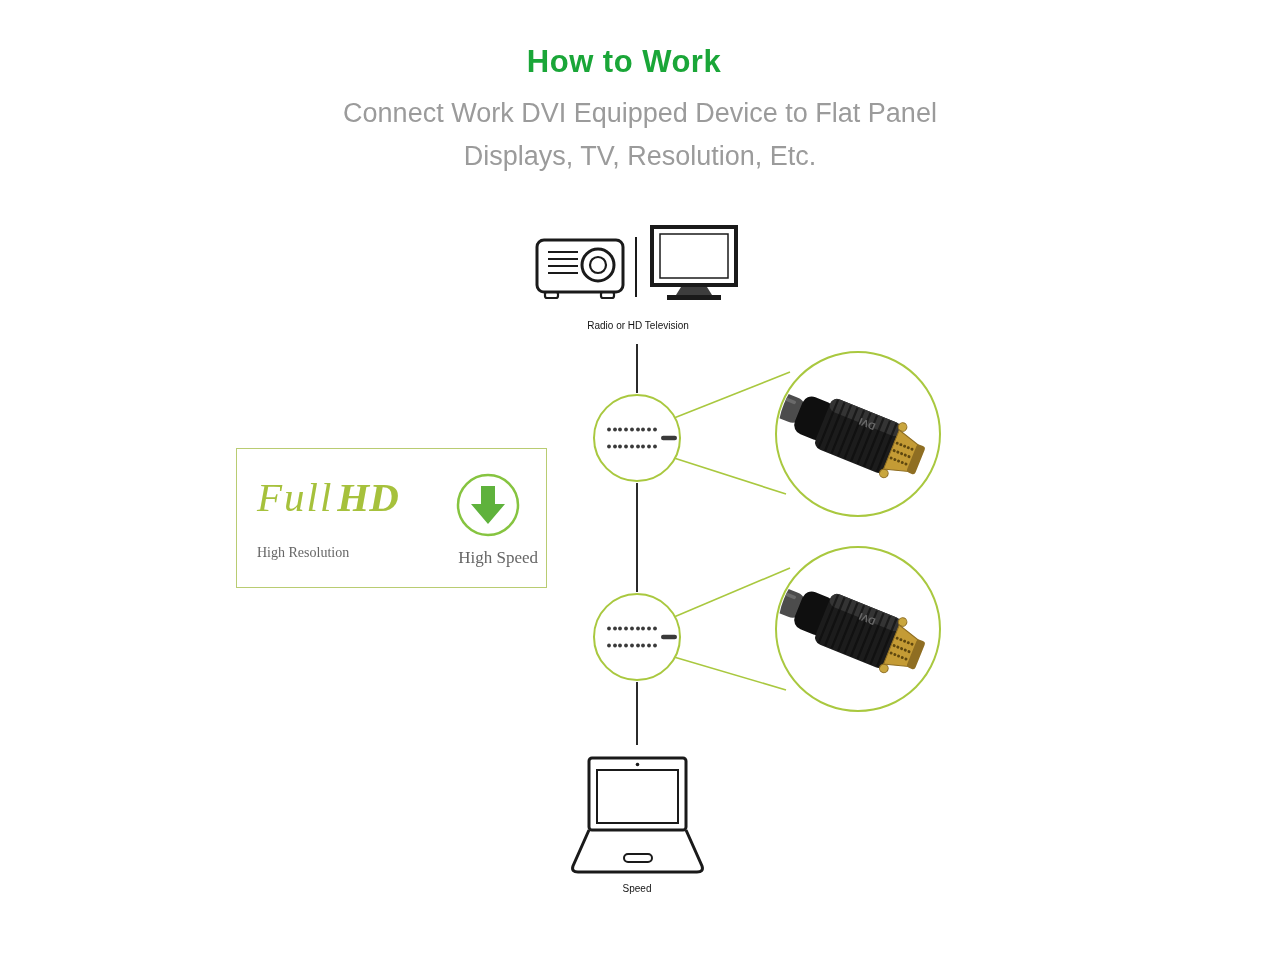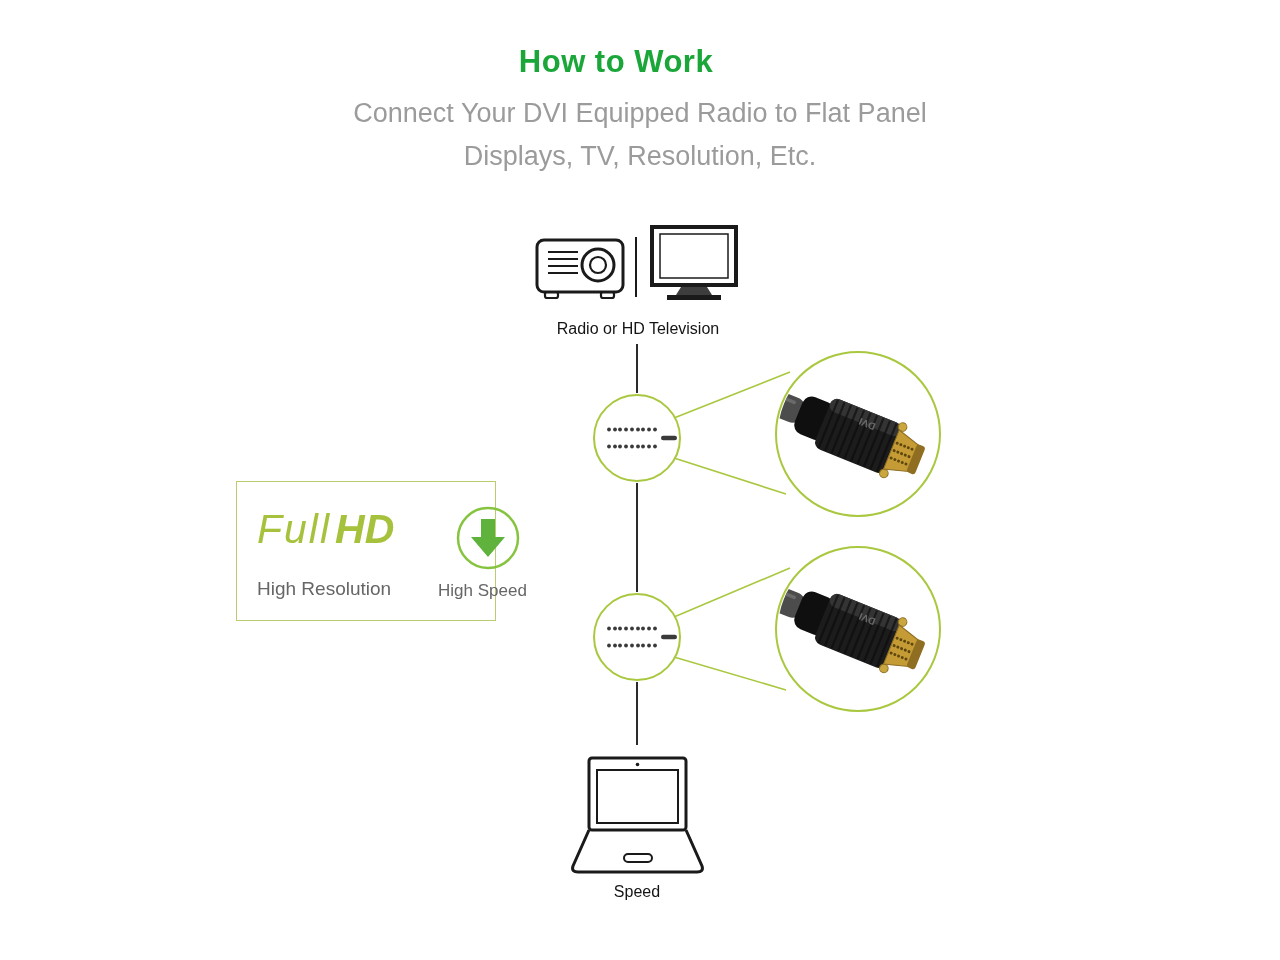--- a/index.html
+++ b/index.html
@@ -9,7 +9,7 @@
   }
   .abs{position:absolute;}
   .page-title{
-    left:0;top:44px;width:1232px;text-align:center;
+    left:8px;top:44px;width:1232px;text-align:center;
     font-size:31px;font-weight:bold;color:#1aa638;letter-spacing:0.5px;
   }
   .subtitle{

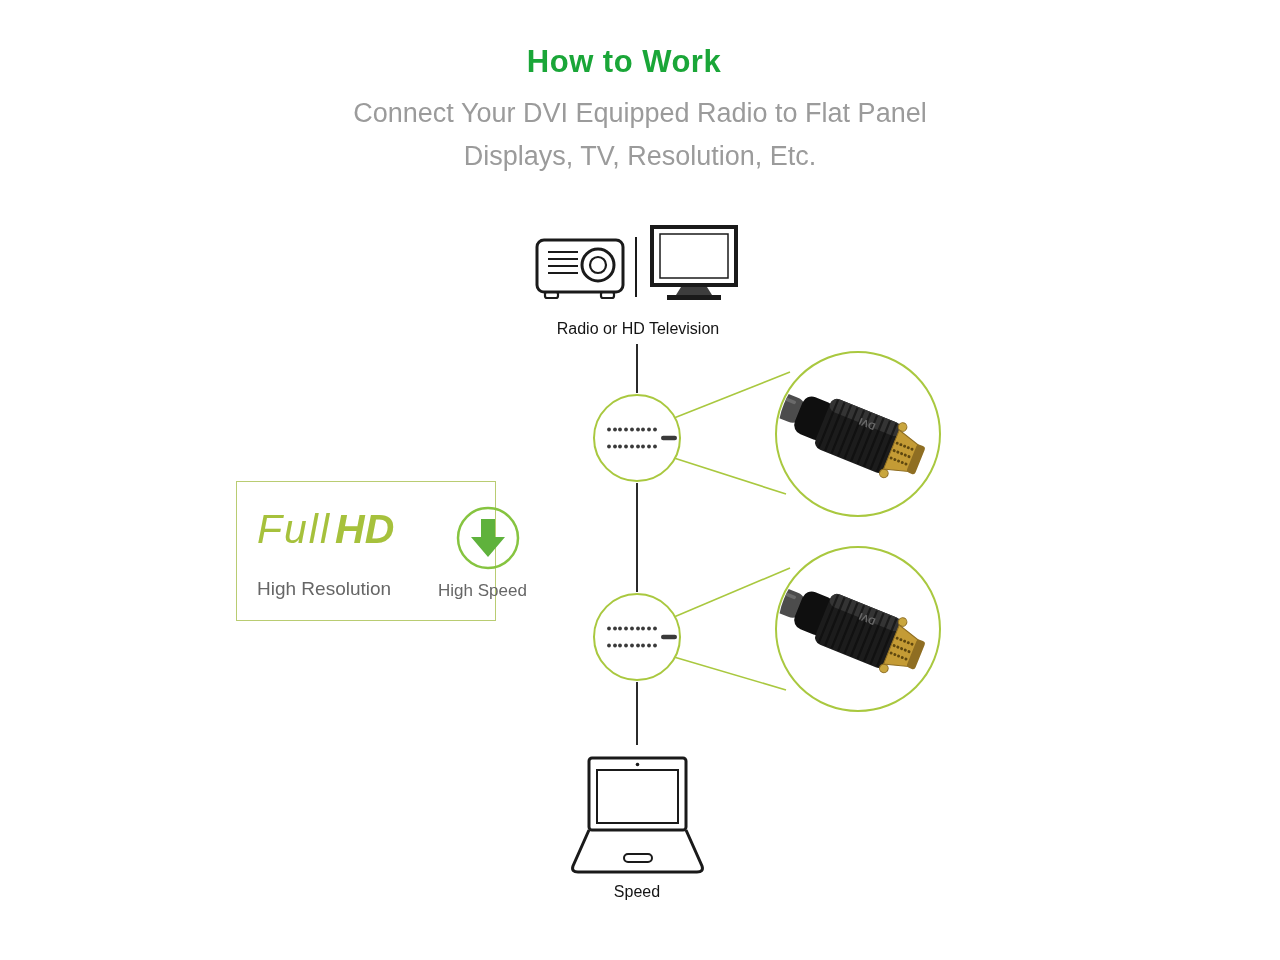--- a/index.html
+++ b/index.html
@@ -167,7 +167,7 @@
 
   <div class="abs page-title">How to Work</div>
   <div class="abs subtitle">
-    <div>Connect Your DVI Equipped Radio to Flat Panel</div>
+    <div>Connect Work DVI Equipped Device to Flat Panel</div>
     <div>Displays, TV, Resolution, Etc.</div>
   </div>
 

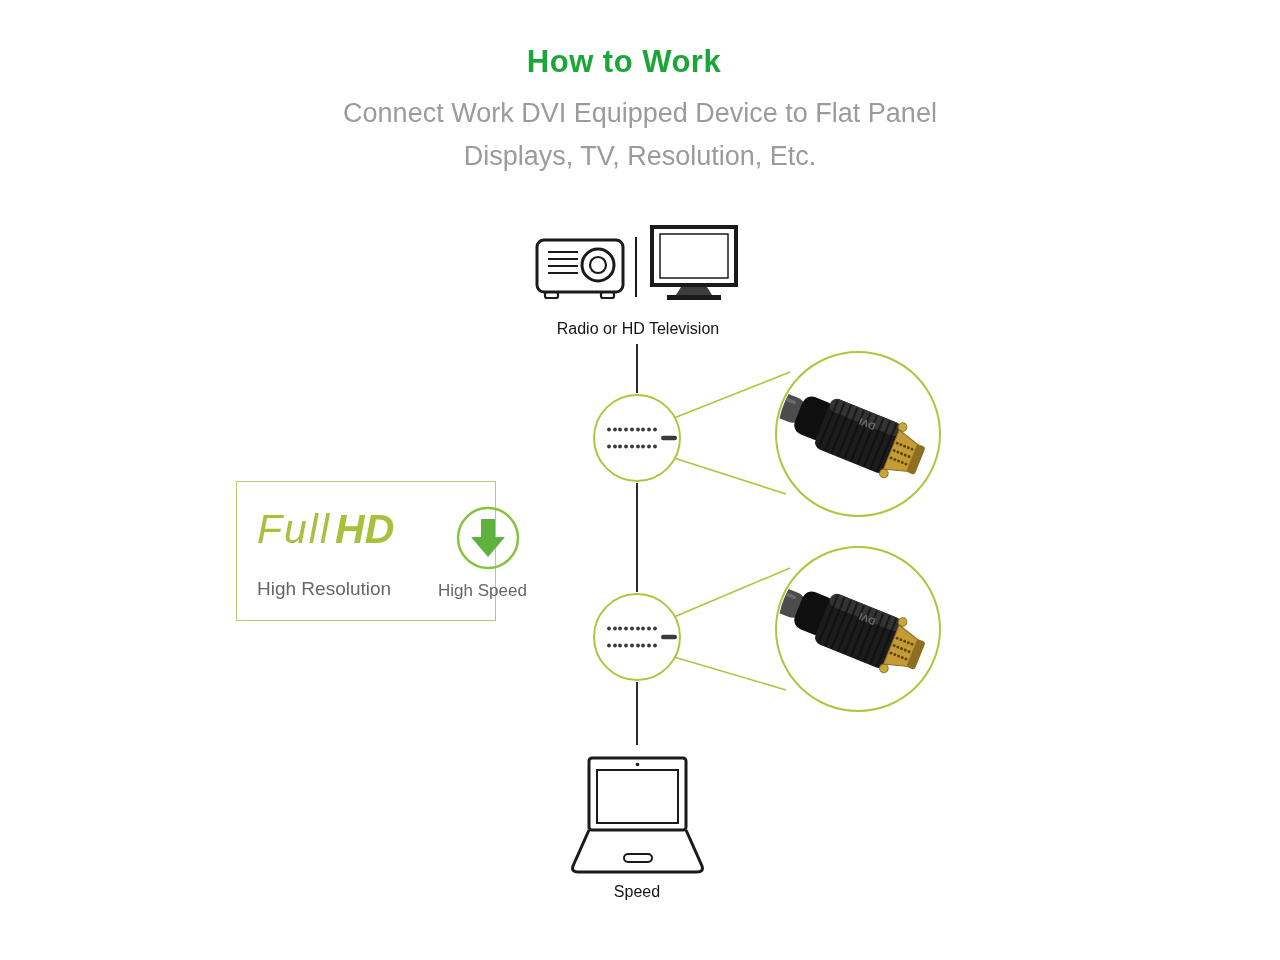--- a/index.html
+++ b/index.html
@@ -17,7 +17,7 @@
     font-size:27px;color:#9b9b9b;line-height:43px;font-weight:400;
   }
   .device-label{
-    font-size:16px;color:#141414;text-align:center;
+    font-size:10px;color:#141414;text-align:center;
   }
   .label-top{left:502px;top:320px;width:272px;}
   .label-bottom{left:562px;top:883px;width:150px;}

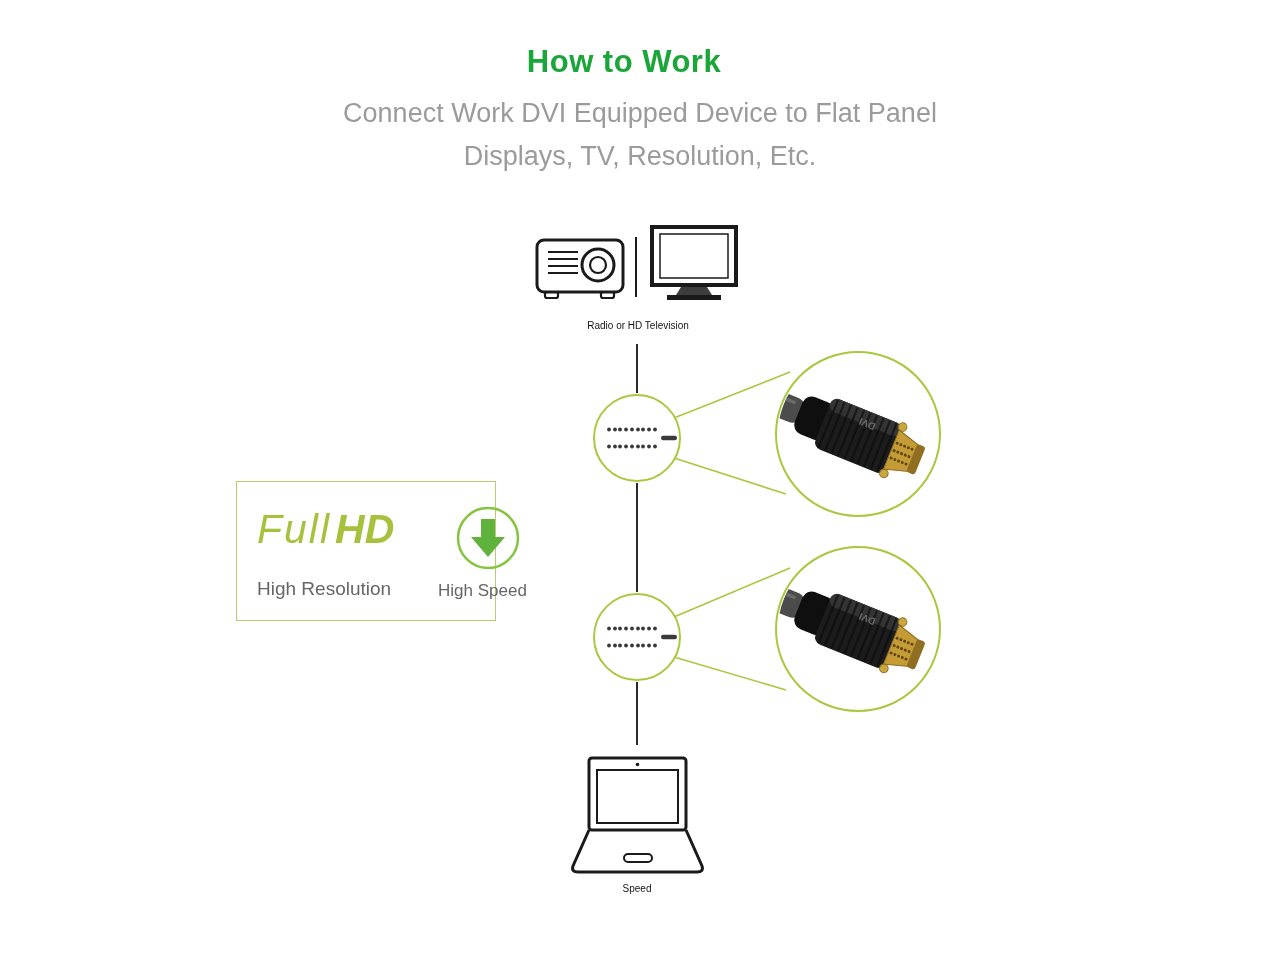--- a/index.html
+++ b/index.html
@@ -23,8 +23,8 @@
   .label-bottom{left:562px;top:883px;width:150px;}
   .diagram-svg{left:0;top:0;width:1280px;height:960px;}
   .badge{
-    left:236px;top:481px;width:260px;height:140px;
-    border:1px solid #b9cc72;background:#fff;box-sizing:border-box;
+    left:236px;top:448px;width:311px;height:140px;
+    border:1px solid #b9cc72;background:#fff;box-sizing:border-box;font-family:Liberation Serif, serif;
   }
   .badge-logo{
     position:absolute;left:20px;top:24px;

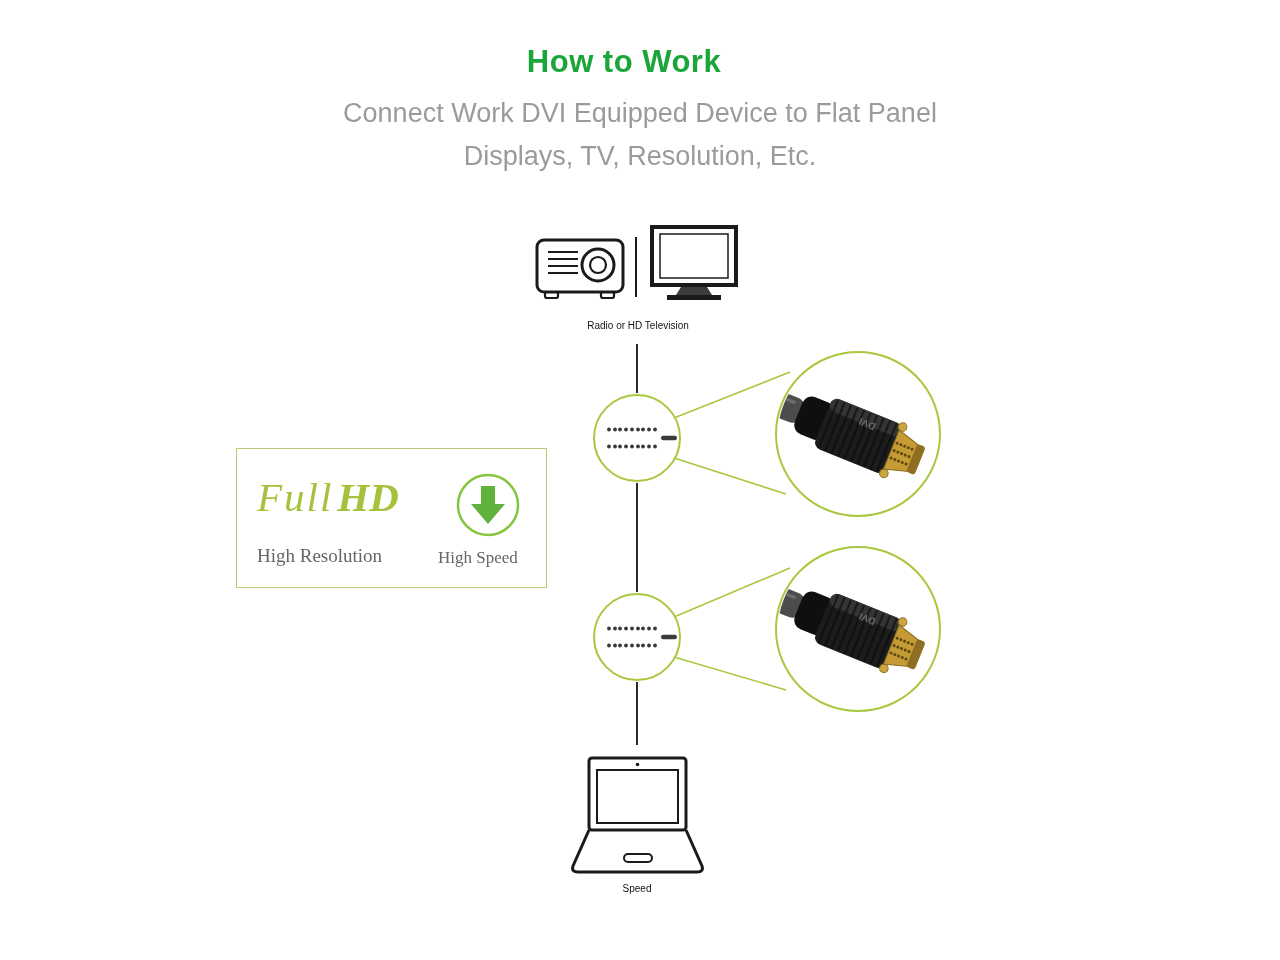--- a/index.html
+++ b/index.html
@@ -34,7 +34,7 @@
   .badge-logo .hd{font-weight:800;margin-left:4px;}
   .badge-res{
     position:absolute;left:20px;top:96px;
-    font-size:19px;color:#666;
+    font-size:14px;color:#666;
   }
   .badge-arrow{position:absolute;left:216px;top:23px;width:70px;height:70px;}
   .badge-speed{

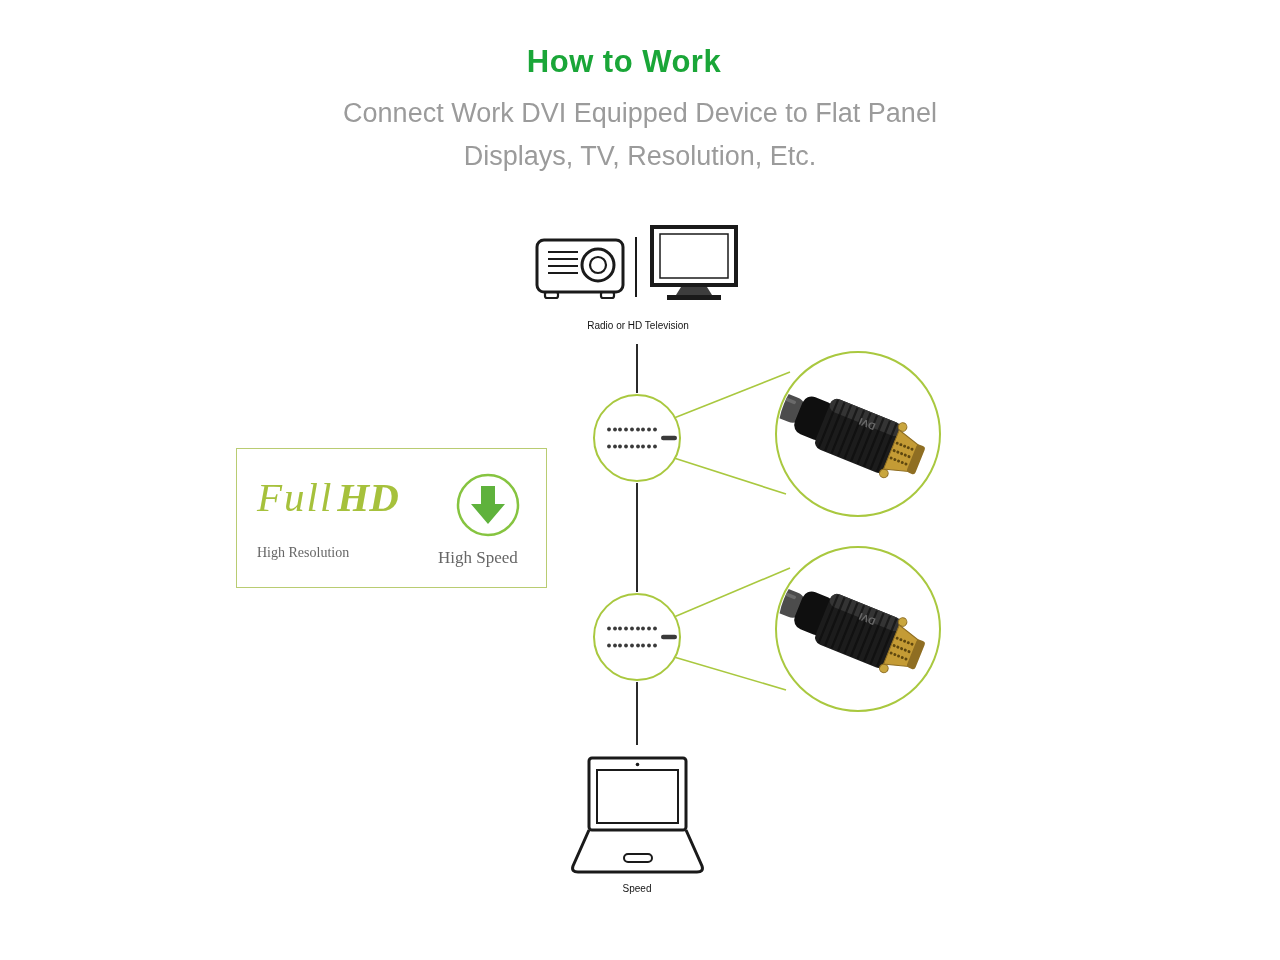--- a/index.html
+++ b/index.html
@@ -38,7 +38,7 @@
   }
   .badge-arrow{position:absolute;left:216px;top:23px;width:70px;height:70px;}
   .badge-speed{
-    position:absolute;left:201px;top:99px;width:100px;text-align:left;
+    position:absolute;left:201px;top:99px;width:100px;text-align:right;
     font-size:17px;color:#666;
   }
 </style>

